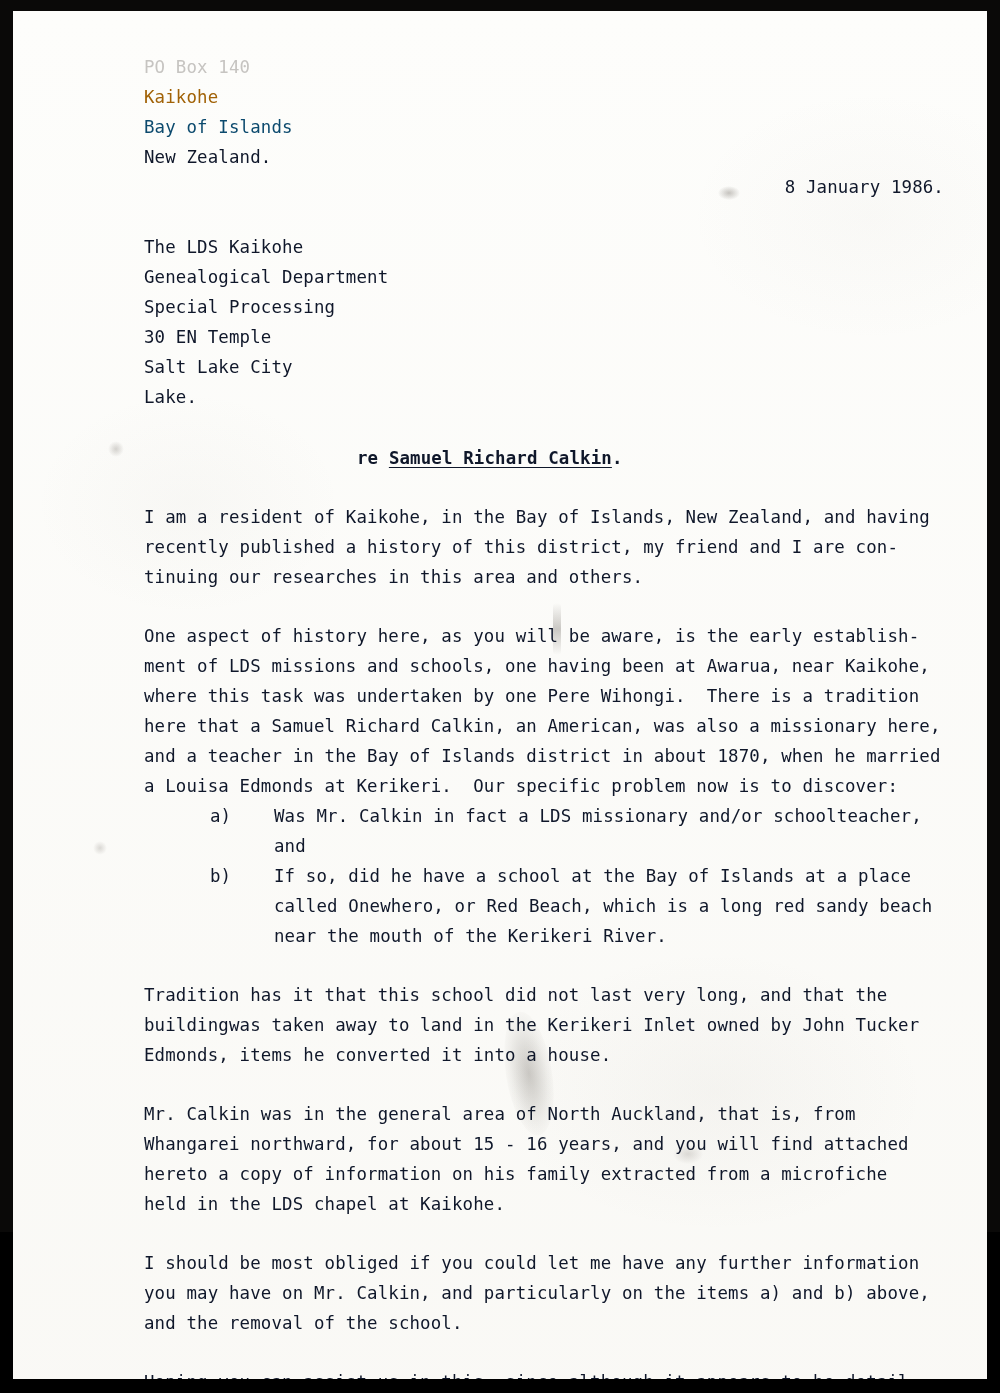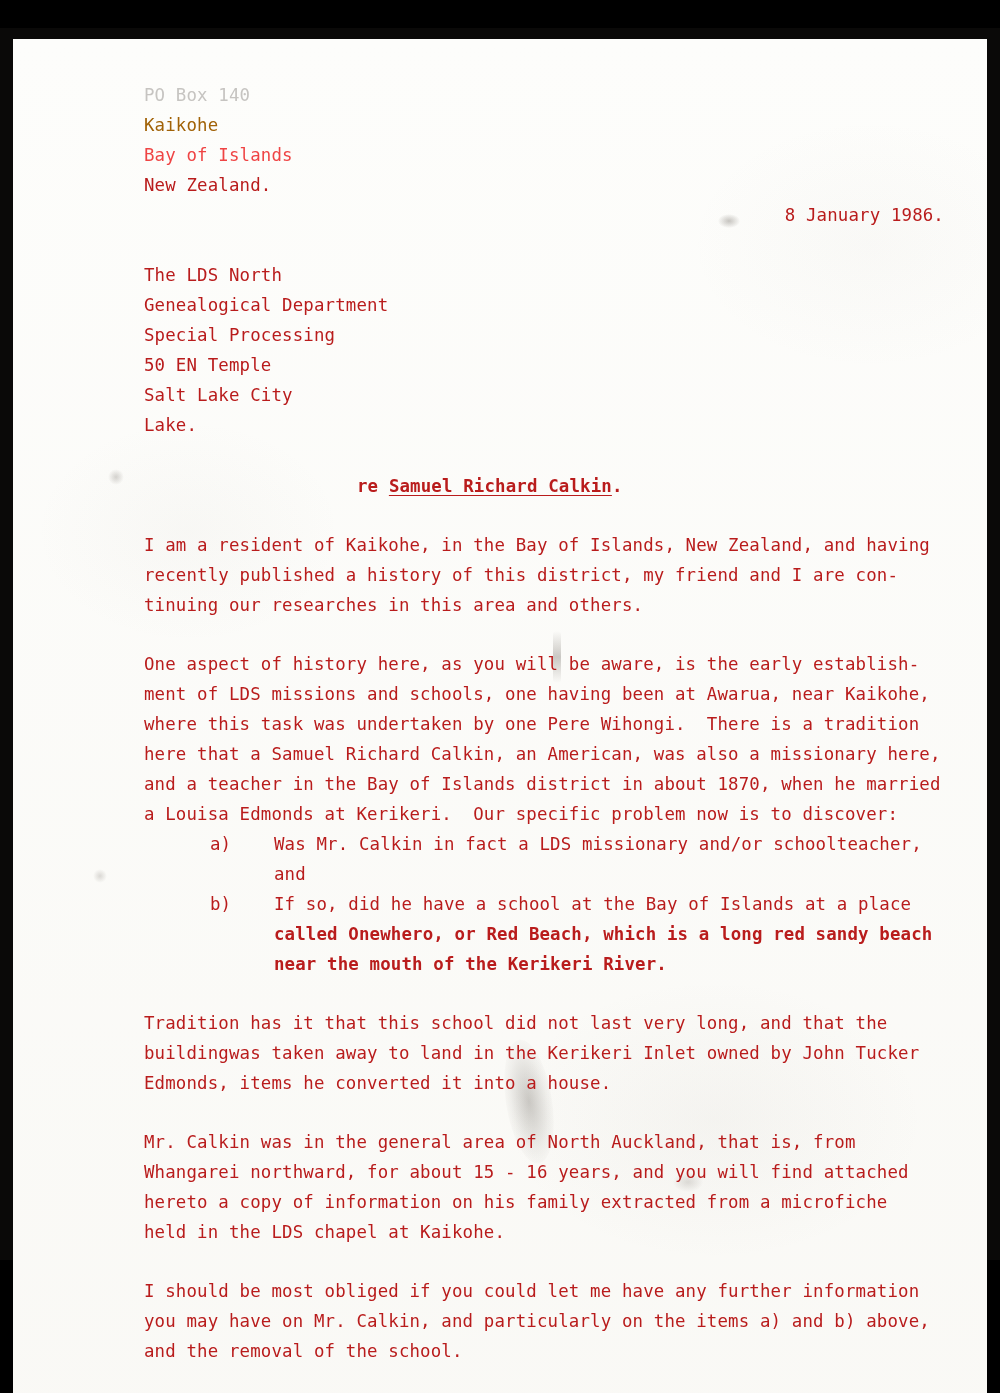--- a/index.html
+++ b/index.html
@@ -21,7 +21,6 @@
     height: 1232px;
     background: #0a0908;
     box-sizing: border-box;
-    margin-top: 28px;
   }
 
   .page {

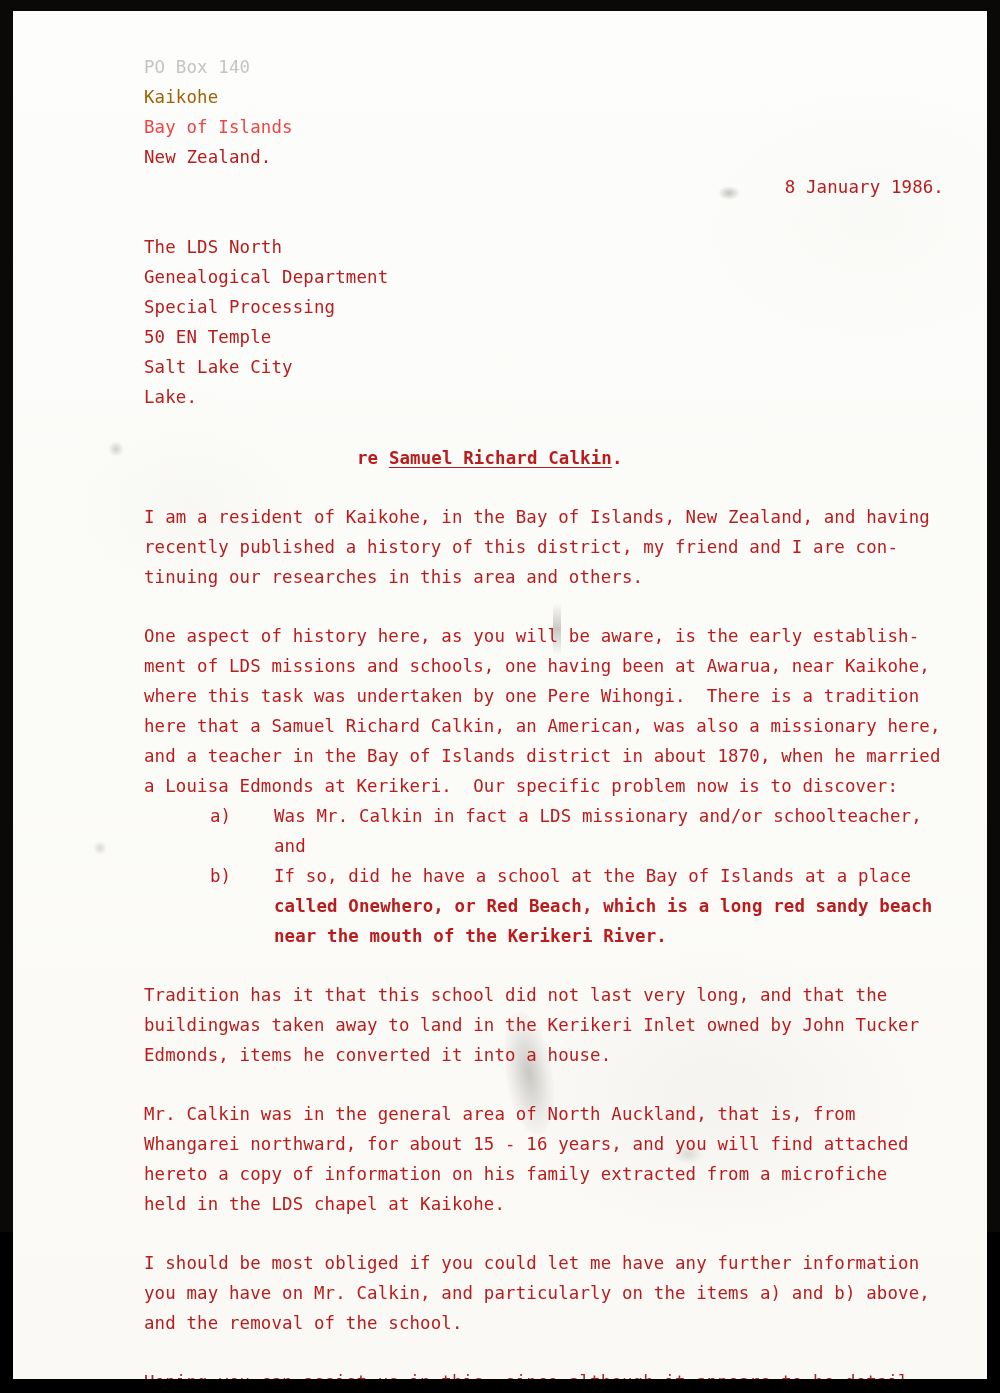--- a/index.html
+++ b/index.html
@@ -63,7 +63,7 @@
     white-space: pre-wrap;
     -webkit-font-smoothing: none;
   }
-  .medium     { color: #ef4444; }
+  .medium     { color: #0c4a6e; }
 
   .sender-block { margin-bottom: 30px; }
   .sender-line-1 { color: #c6c4c1; }

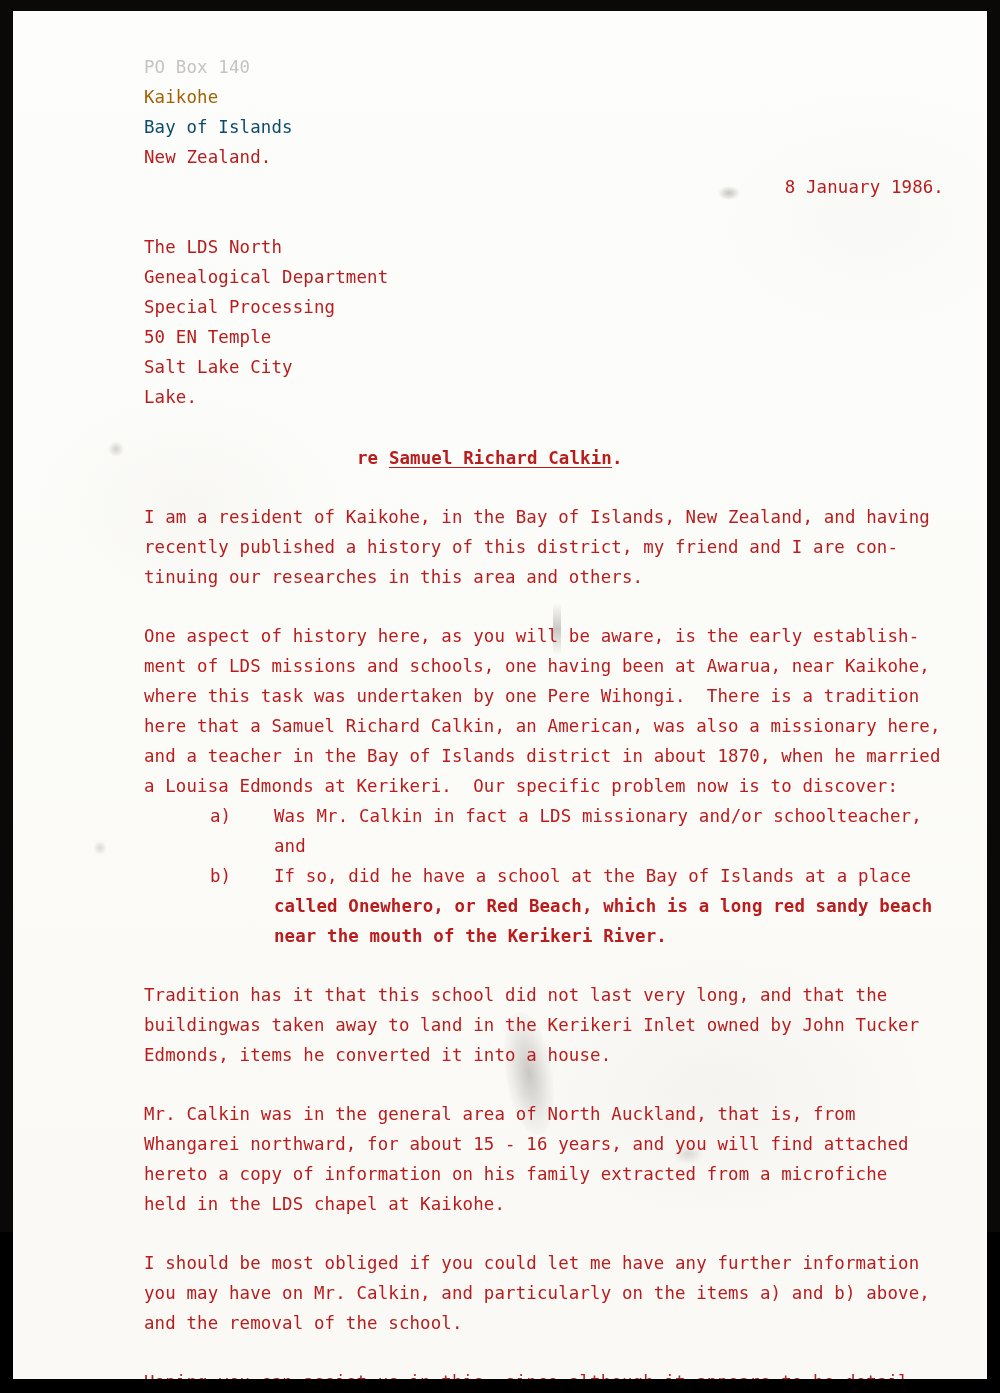--- a/index.html
+++ b/index.html
@@ -59,7 +59,7 @@
     font-size: 17.4px;
     line-height: 30px;
     letter-spacing: 0.15px;
-    color: #b91c1c;
+    color: #0f172a;
     white-space: pre-wrap;
     -webkit-font-smoothing: none;
   }

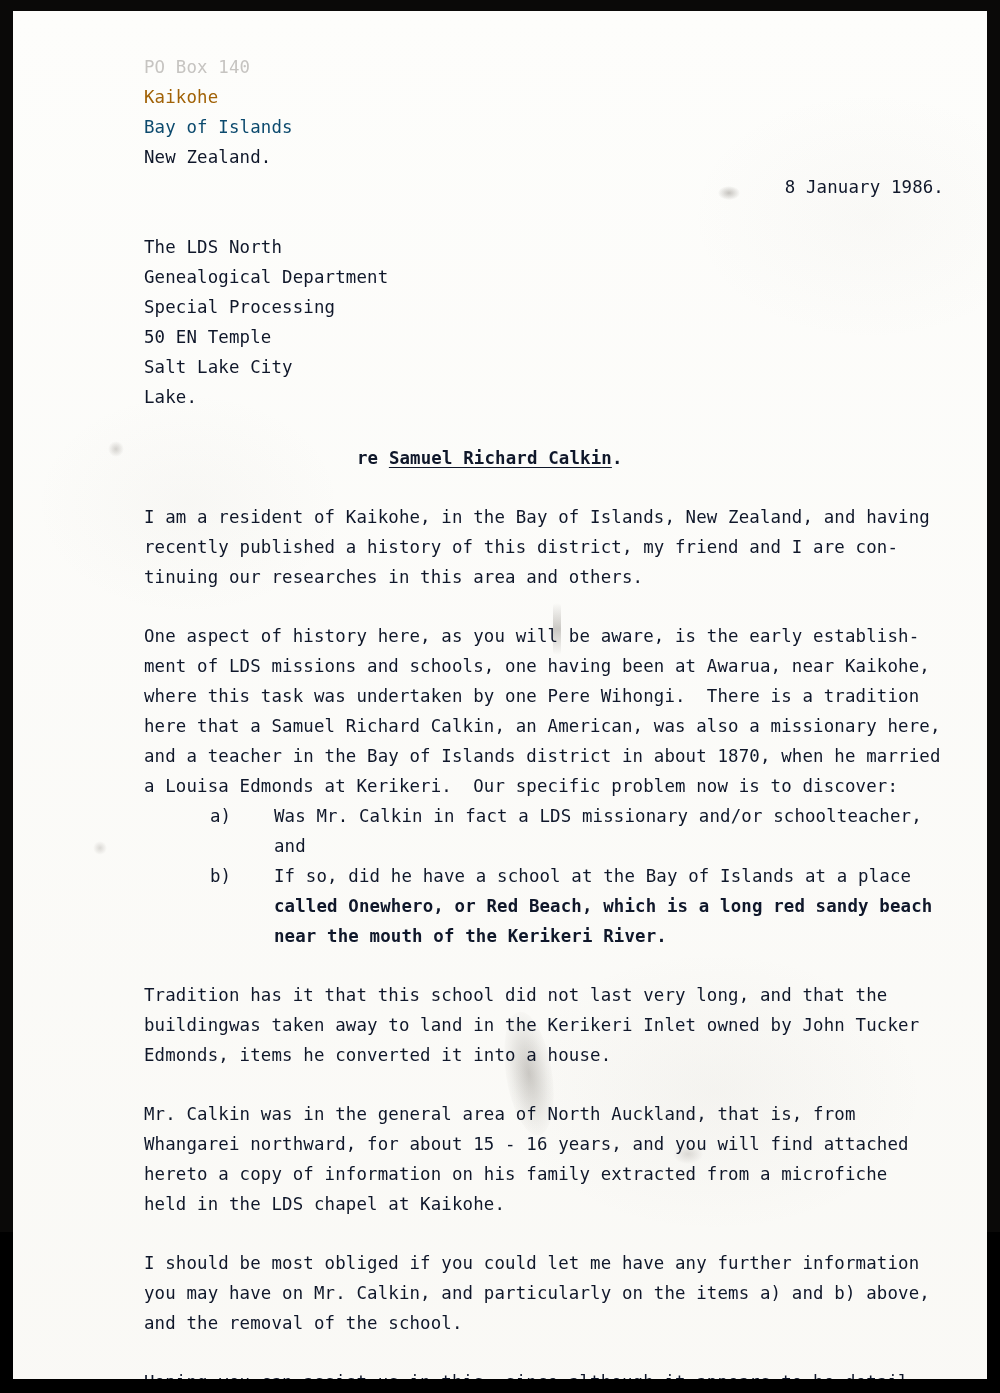--- a/index.html
+++ b/index.html
@@ -158,7 +158,7 @@
       </div>
 
       <div class="recipient-block">
-        <div class="tw">The LDS North</div>
+        <div class="tw">The LDS Kaikohe</div>
         <div class="tw">Genealogical Department</div>
         <div class="tw">Special Processing</div>
         <div class="tw">50 EN Temple</div>

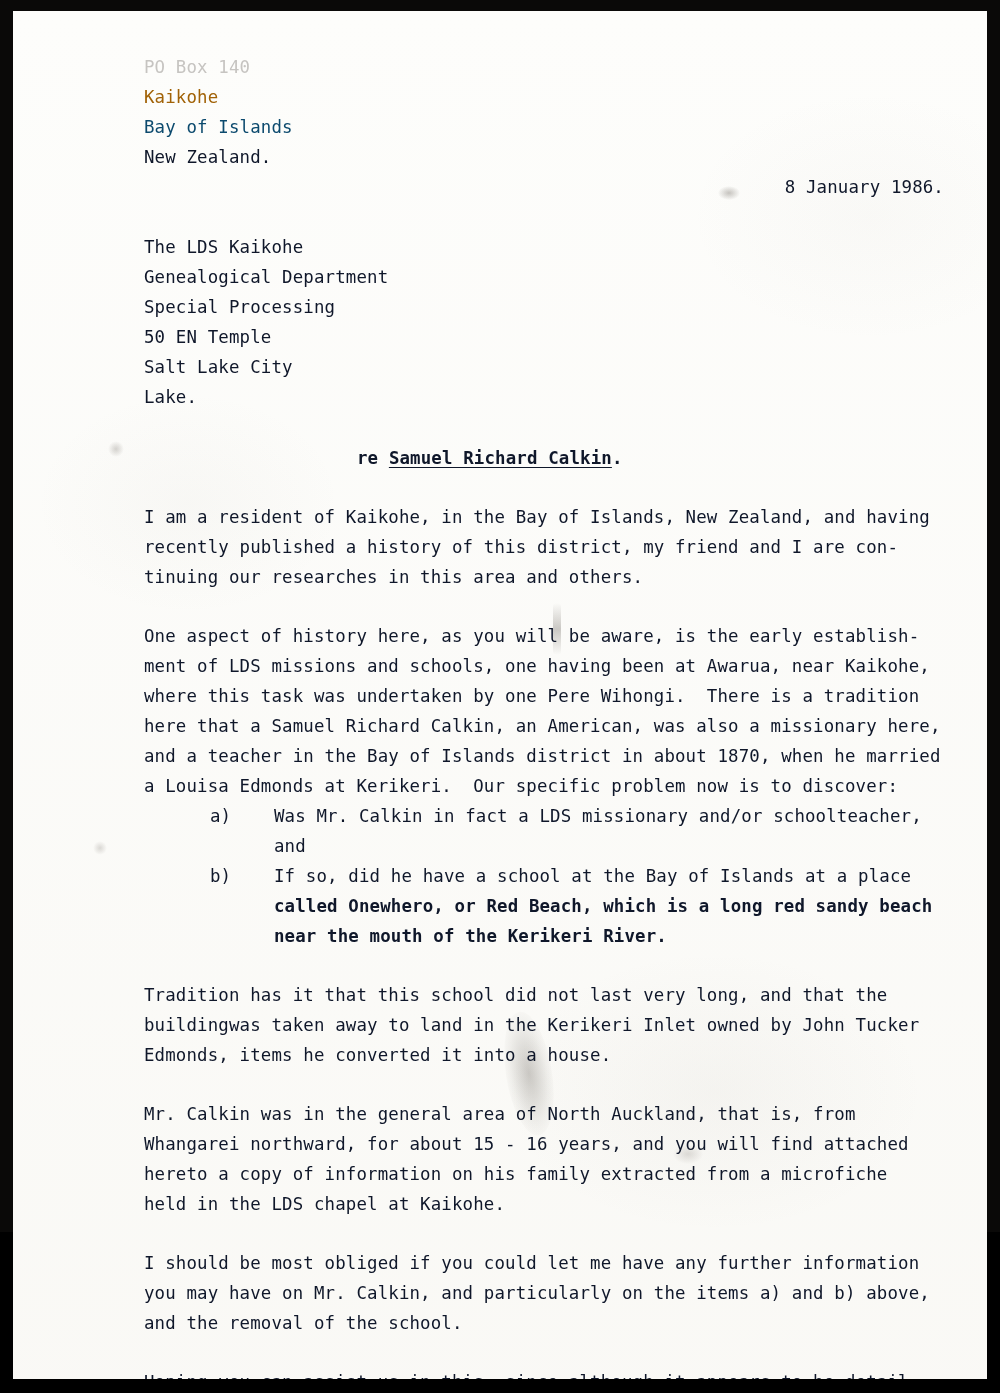--- a/index.html
+++ b/index.html
@@ -161,7 +161,7 @@
         <div class="tw">The LDS Kaikohe</div>
         <div class="tw">Genealogical Department</div>
         <div class="tw">Special Processing</div>
-        <div class="tw">50 EN Temple</div>
+        <div class="tw">30 EN Temple</div>
         <div class="tw">Salt Lake City</div>
         <div class="tw">Lake.</div>
       </div>

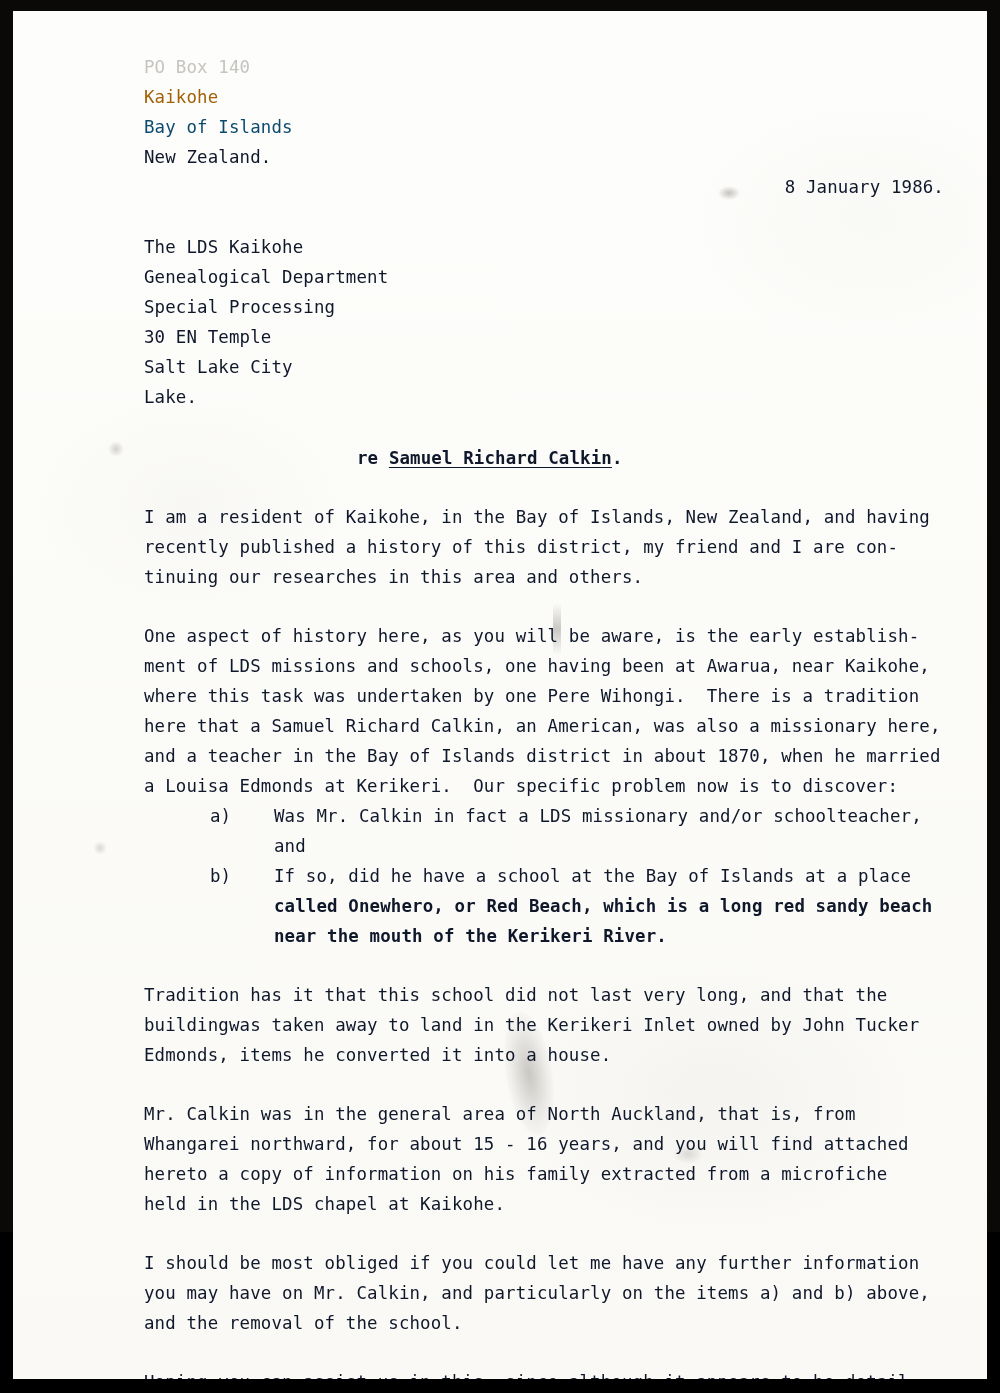--- a/index.html
+++ b/index.html
@@ -98,7 +98,7 @@
     box-sizing: content-box;
   }
   .list-text { flex: 1; }
-  .list-cont { padding-left: 130px; font-weight: bold; }
+  .list-cont { padding-left: 130px; }
 
   
   .smudge {

